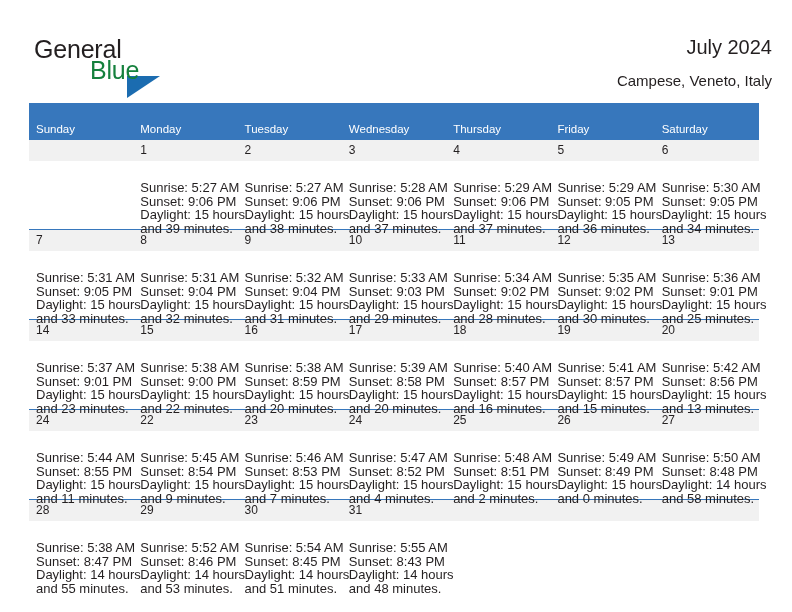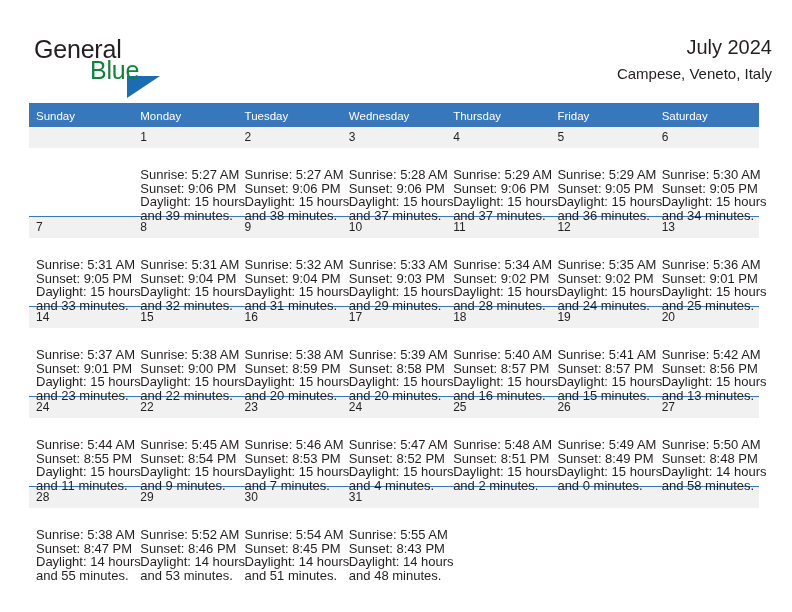--- a/index.html
+++ b/index.html
@@ -85,6 +85,7 @@
     font-weight: normal;
     color: #231f20;
     line-height: 20px;
+    margin-top: 7px;
     white-space: nowrap;
   }
 

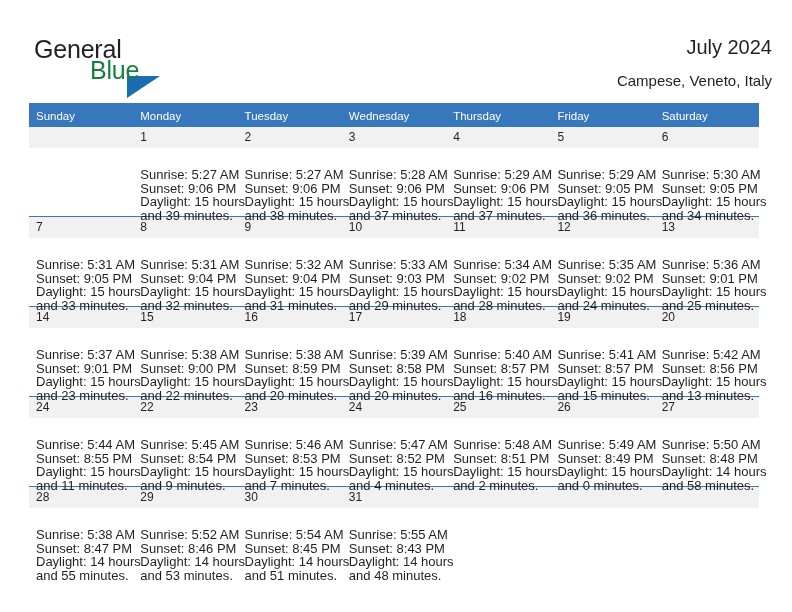--- a/index.html
+++ b/index.html
@@ -104,7 +104,7 @@
     font-size: 11.5px;
     font-weight: normal;
     text-align: left;
-    padding: 7px 0 5px 7px;
+    padding: 20px 0 5px 7px;
     height: 20px;
     box-sizing: border-box;
     border: none;

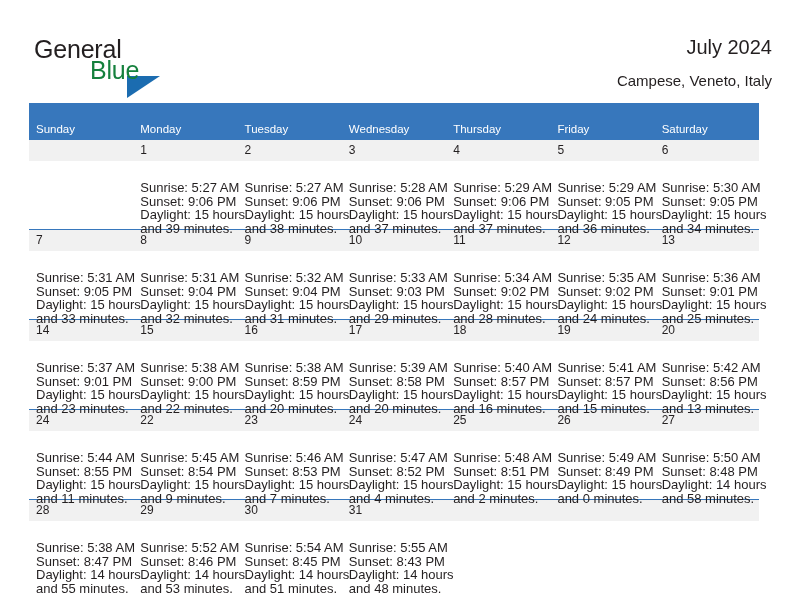--- a/index.html
+++ b/index.html
@@ -328,7 +328,7 @@
                 <div>Sunrise: 5:35 AM</div>
                 <div>Sunset: 9:02 PM</div>
                 <div>Daylight: 15 hours</div>
-                <div>and 24 minutes.</div>
+                <div>and 30 minutes.</div>
               </div>
             </div>
           </td>

